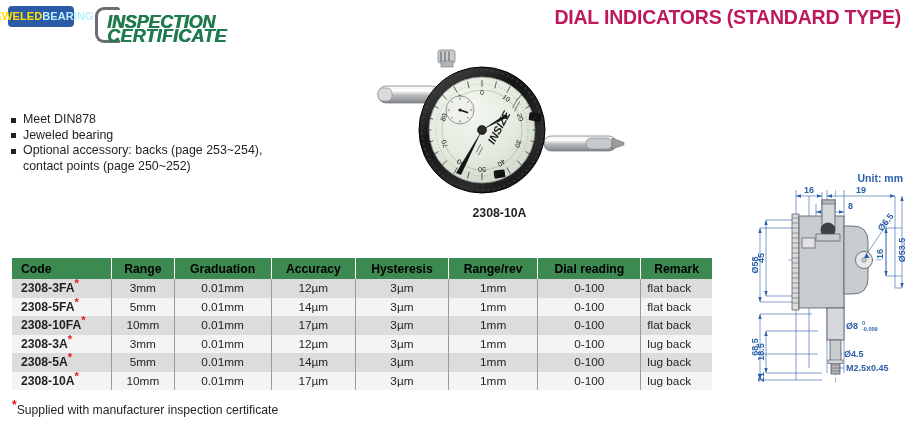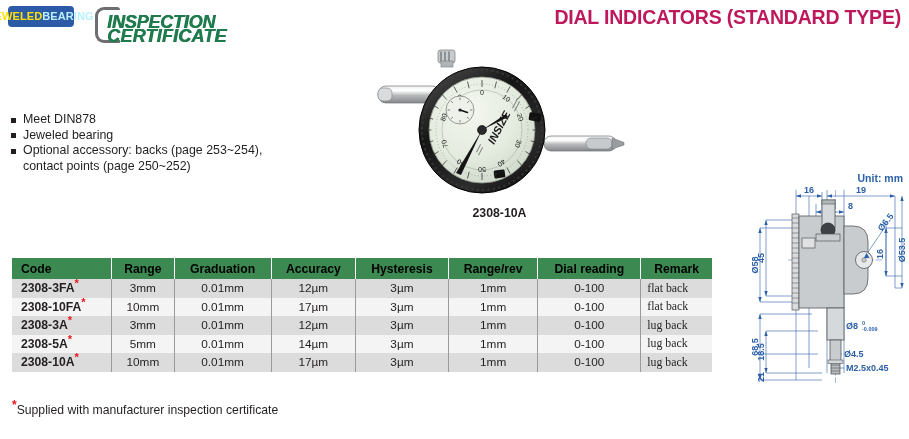--- a/index.html
+++ b/index.html
@@ -134,7 +134,7 @@
     font-weight: bold; font-size: 12.2px;
   }
   #spec-table td:last-child {
-    border-right: none; text-align: left; padding-left: 6px; font-family: Liberation Serif, serif;
+    border-right: none; text-align: left; padding-left: 6px;
   }
   #spec-table tbody tr:nth-child(odd) td { background: #dcdcdc; }
   #spec-table tbody tr:nth-child(even) td { background: #f4f4f4; }

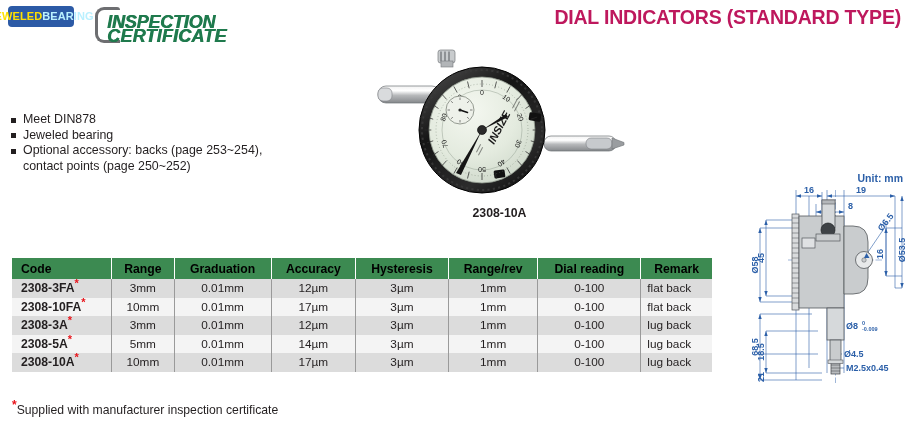--- a/index.html
+++ b/index.html
@@ -354,6 +354,16 @@
       <td>flat back</td>
     </tr>
     <tr>
+      <td><span>2308-5FA</span><span class="ast">*</span></td>
+      <td>5mm</td>
+      <td>0.01mm</td>
+      <td>14µm</td>
+      <td>3µm</td>
+      <td>1mm</td>
+      <td>0-100</td>
+      <td>flat back</td>
+    </tr>
+    <tr>
       <td><span>2308-10FA</span><span class="ast">*</span></td>
       <td>10mm</td>
       <td>0.01mm</td>

